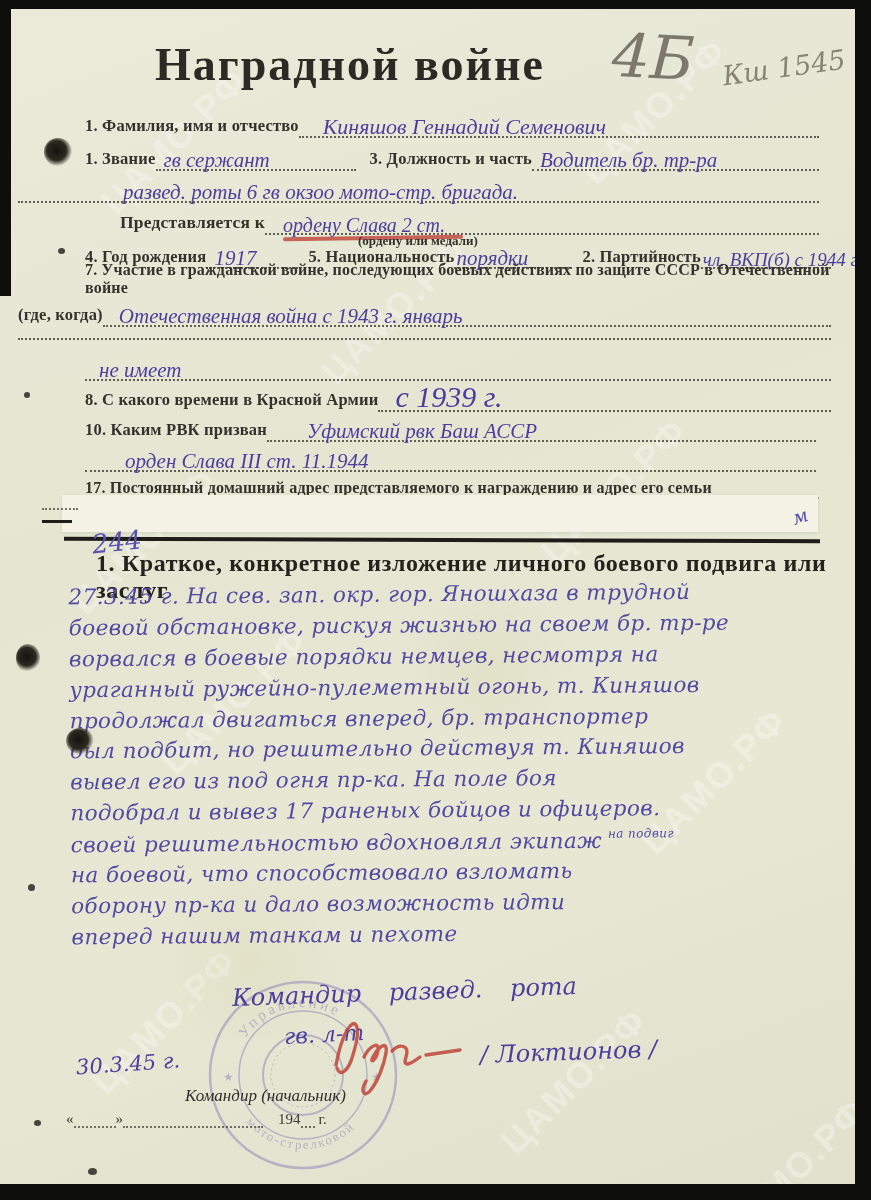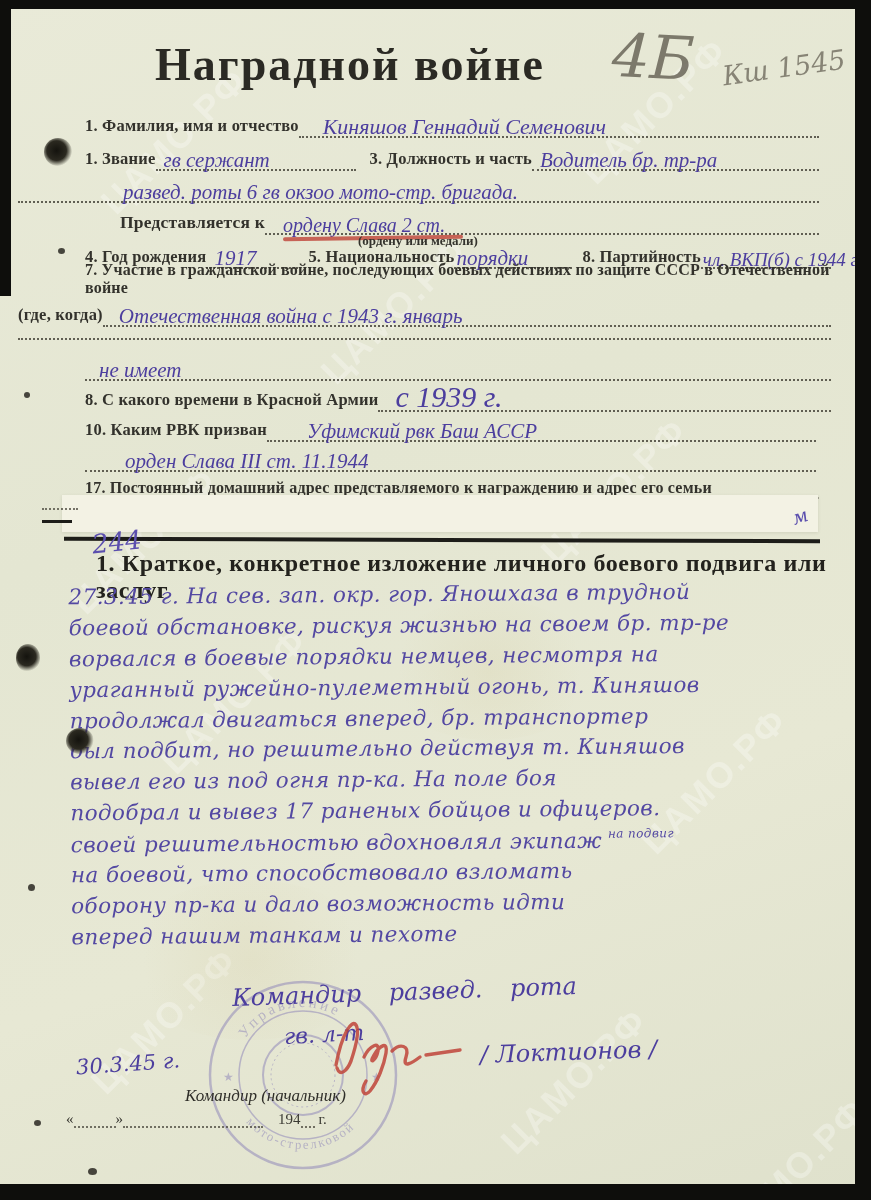--- a/index.html
+++ b/index.html
@@ -109,7 +109,7 @@
     <span class="fill wfix" style="width:118px">
         <span class="hw" style="left:2px">порядки</span>
       </span>
-    <span class="lbl" style="margin-left:10px">8. Партийность</span>
+    <span class="lbl" style="margin-left:10px">2. Партийность</span>
     <span class="fill">
         <span class="hw" style="left:2px;font-size:19px">чл. ВКП(б) с 1944 г.</span>
       </span>

